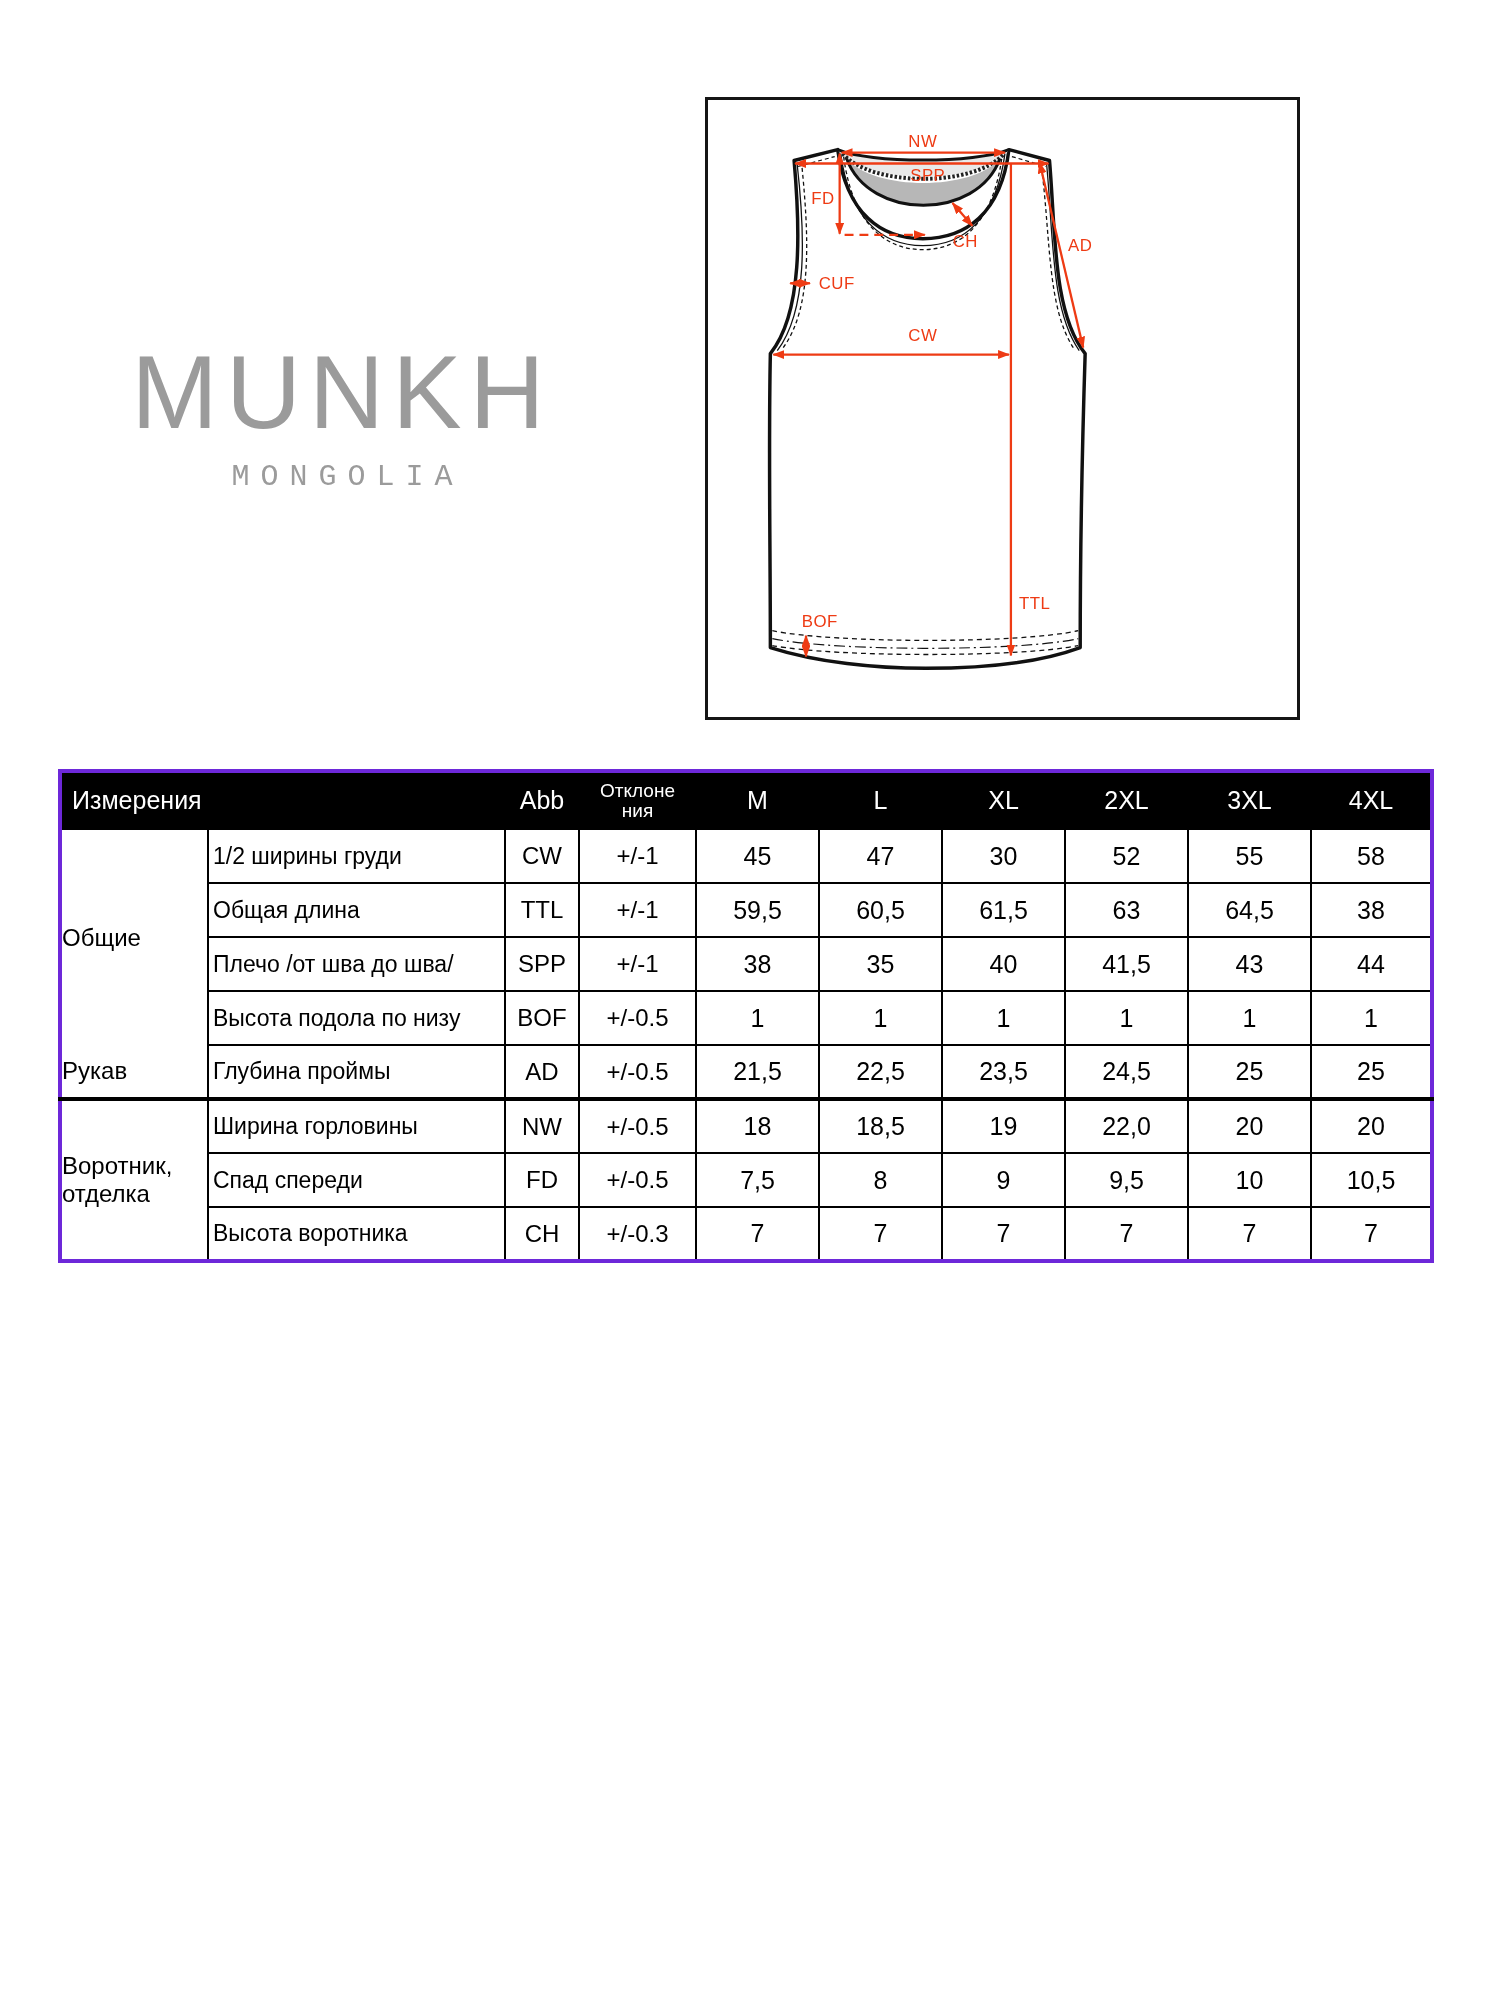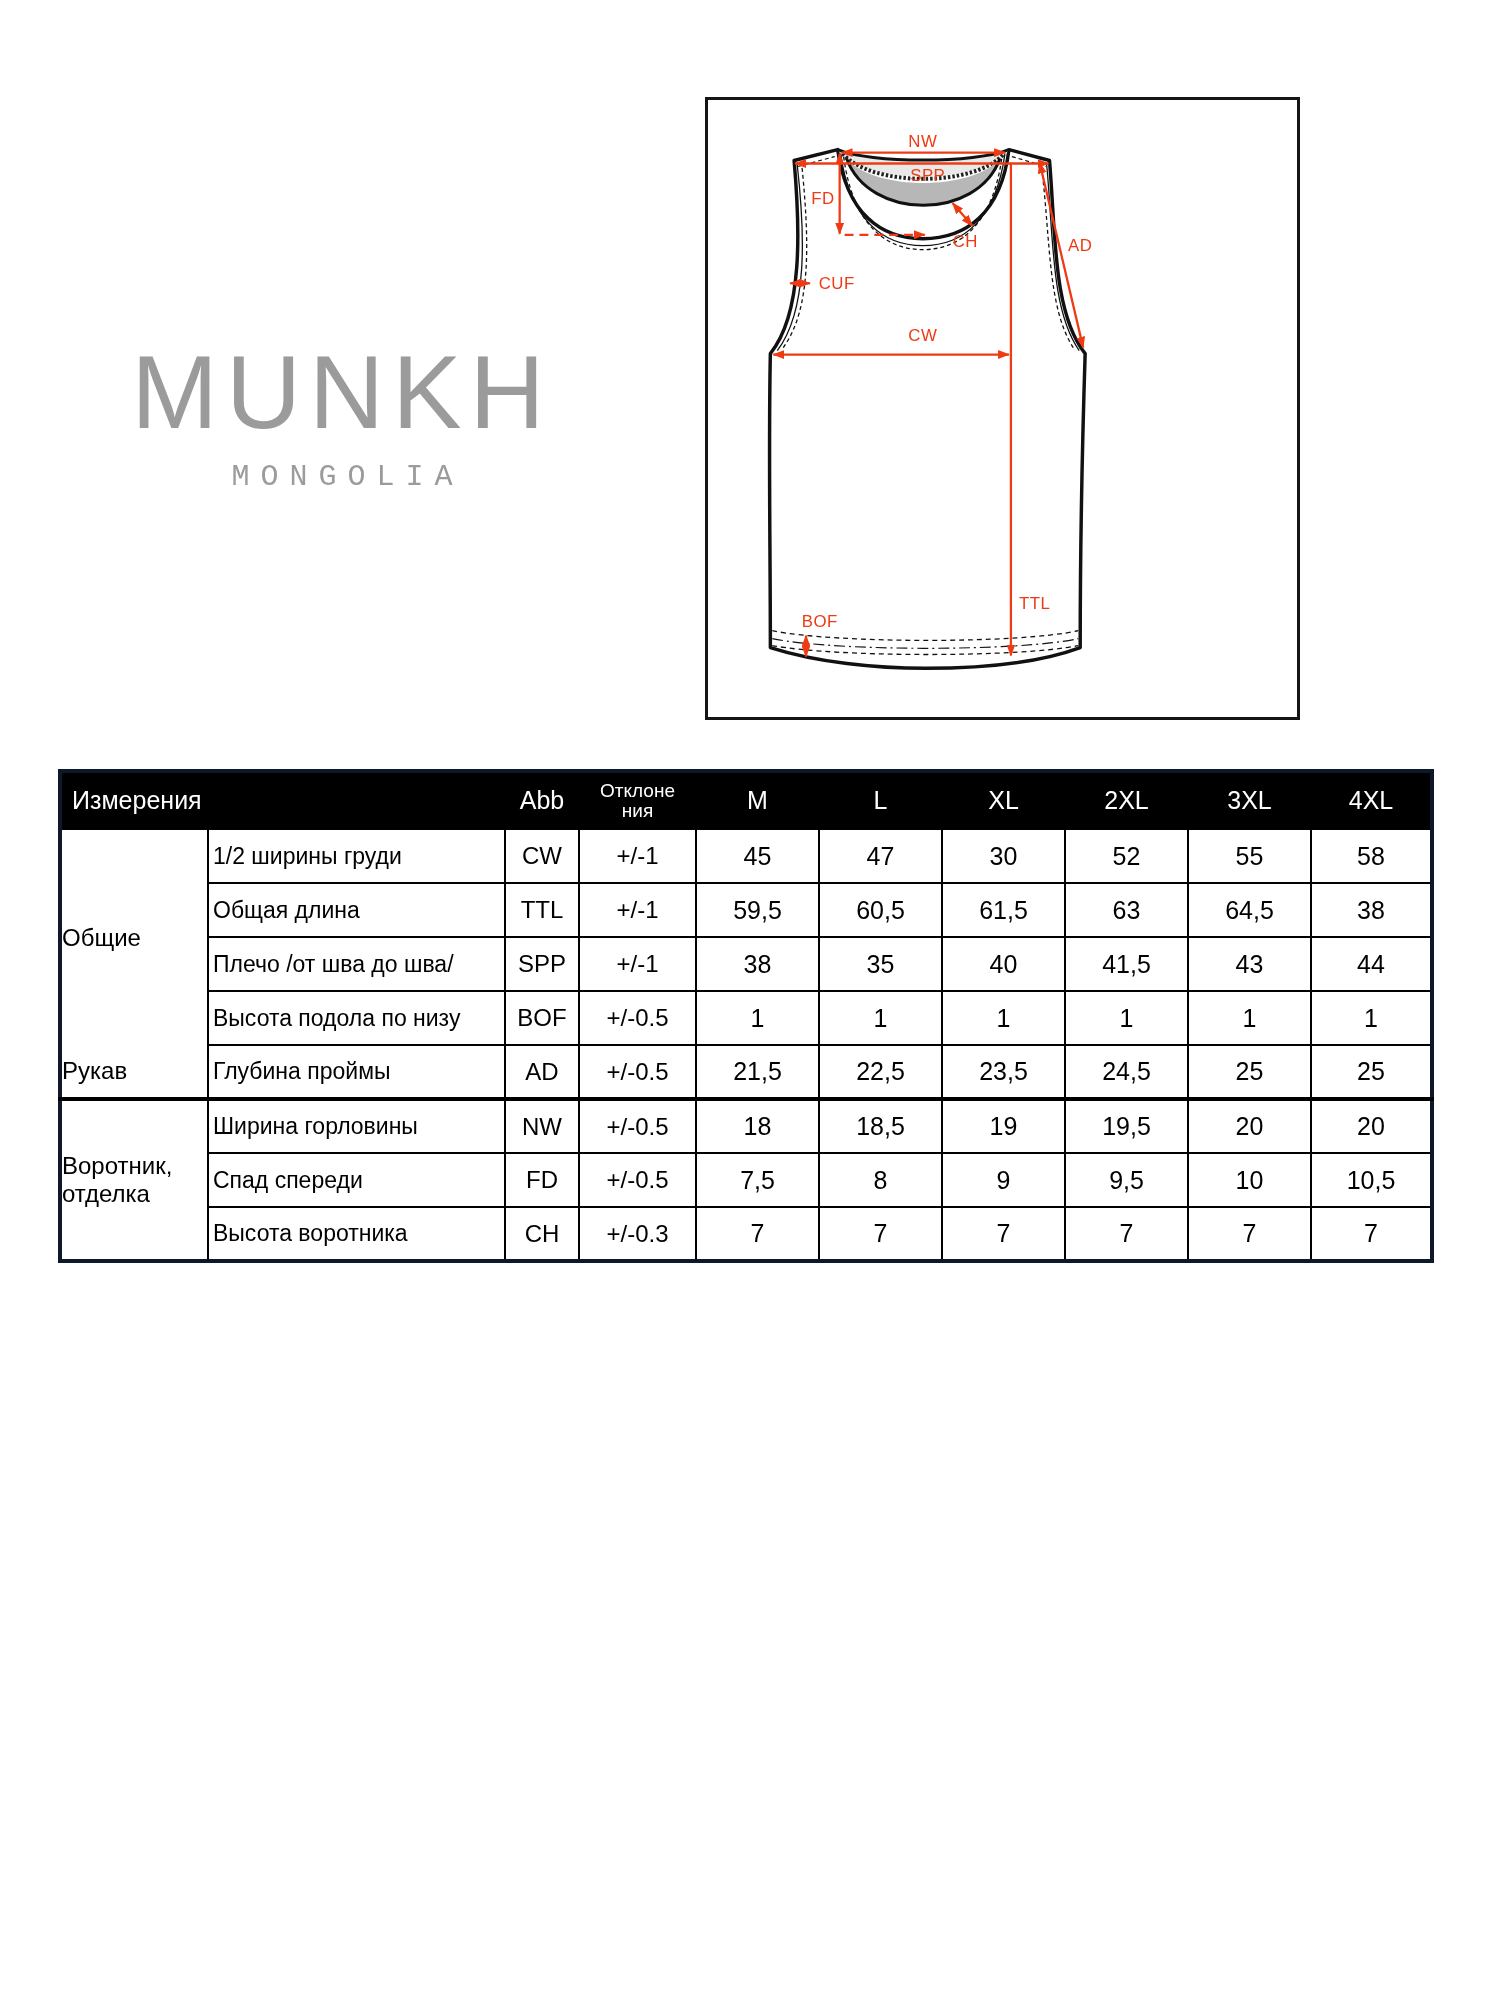--- a/index.html
+++ b/index.html
@@ -32,7 +32,7 @@
   .size-table-wrap { position:absolute; left:58px; top:769px; }
   table.size-table {
     border-collapse:collapse; table-layout:fixed; width:1372px;
-    border:4px solid #0f172a; font-family:"Liberation Sans", sans-serif; color:#000;
+    border:4px solid #6d28d9; font-family:"Liberation Sans", sans-serif; color:#000;
   }
   .size-table th, .size-table td { border:2px solid #000; vertical-align:middle; }
   .size-table thead tr { height:58px; }

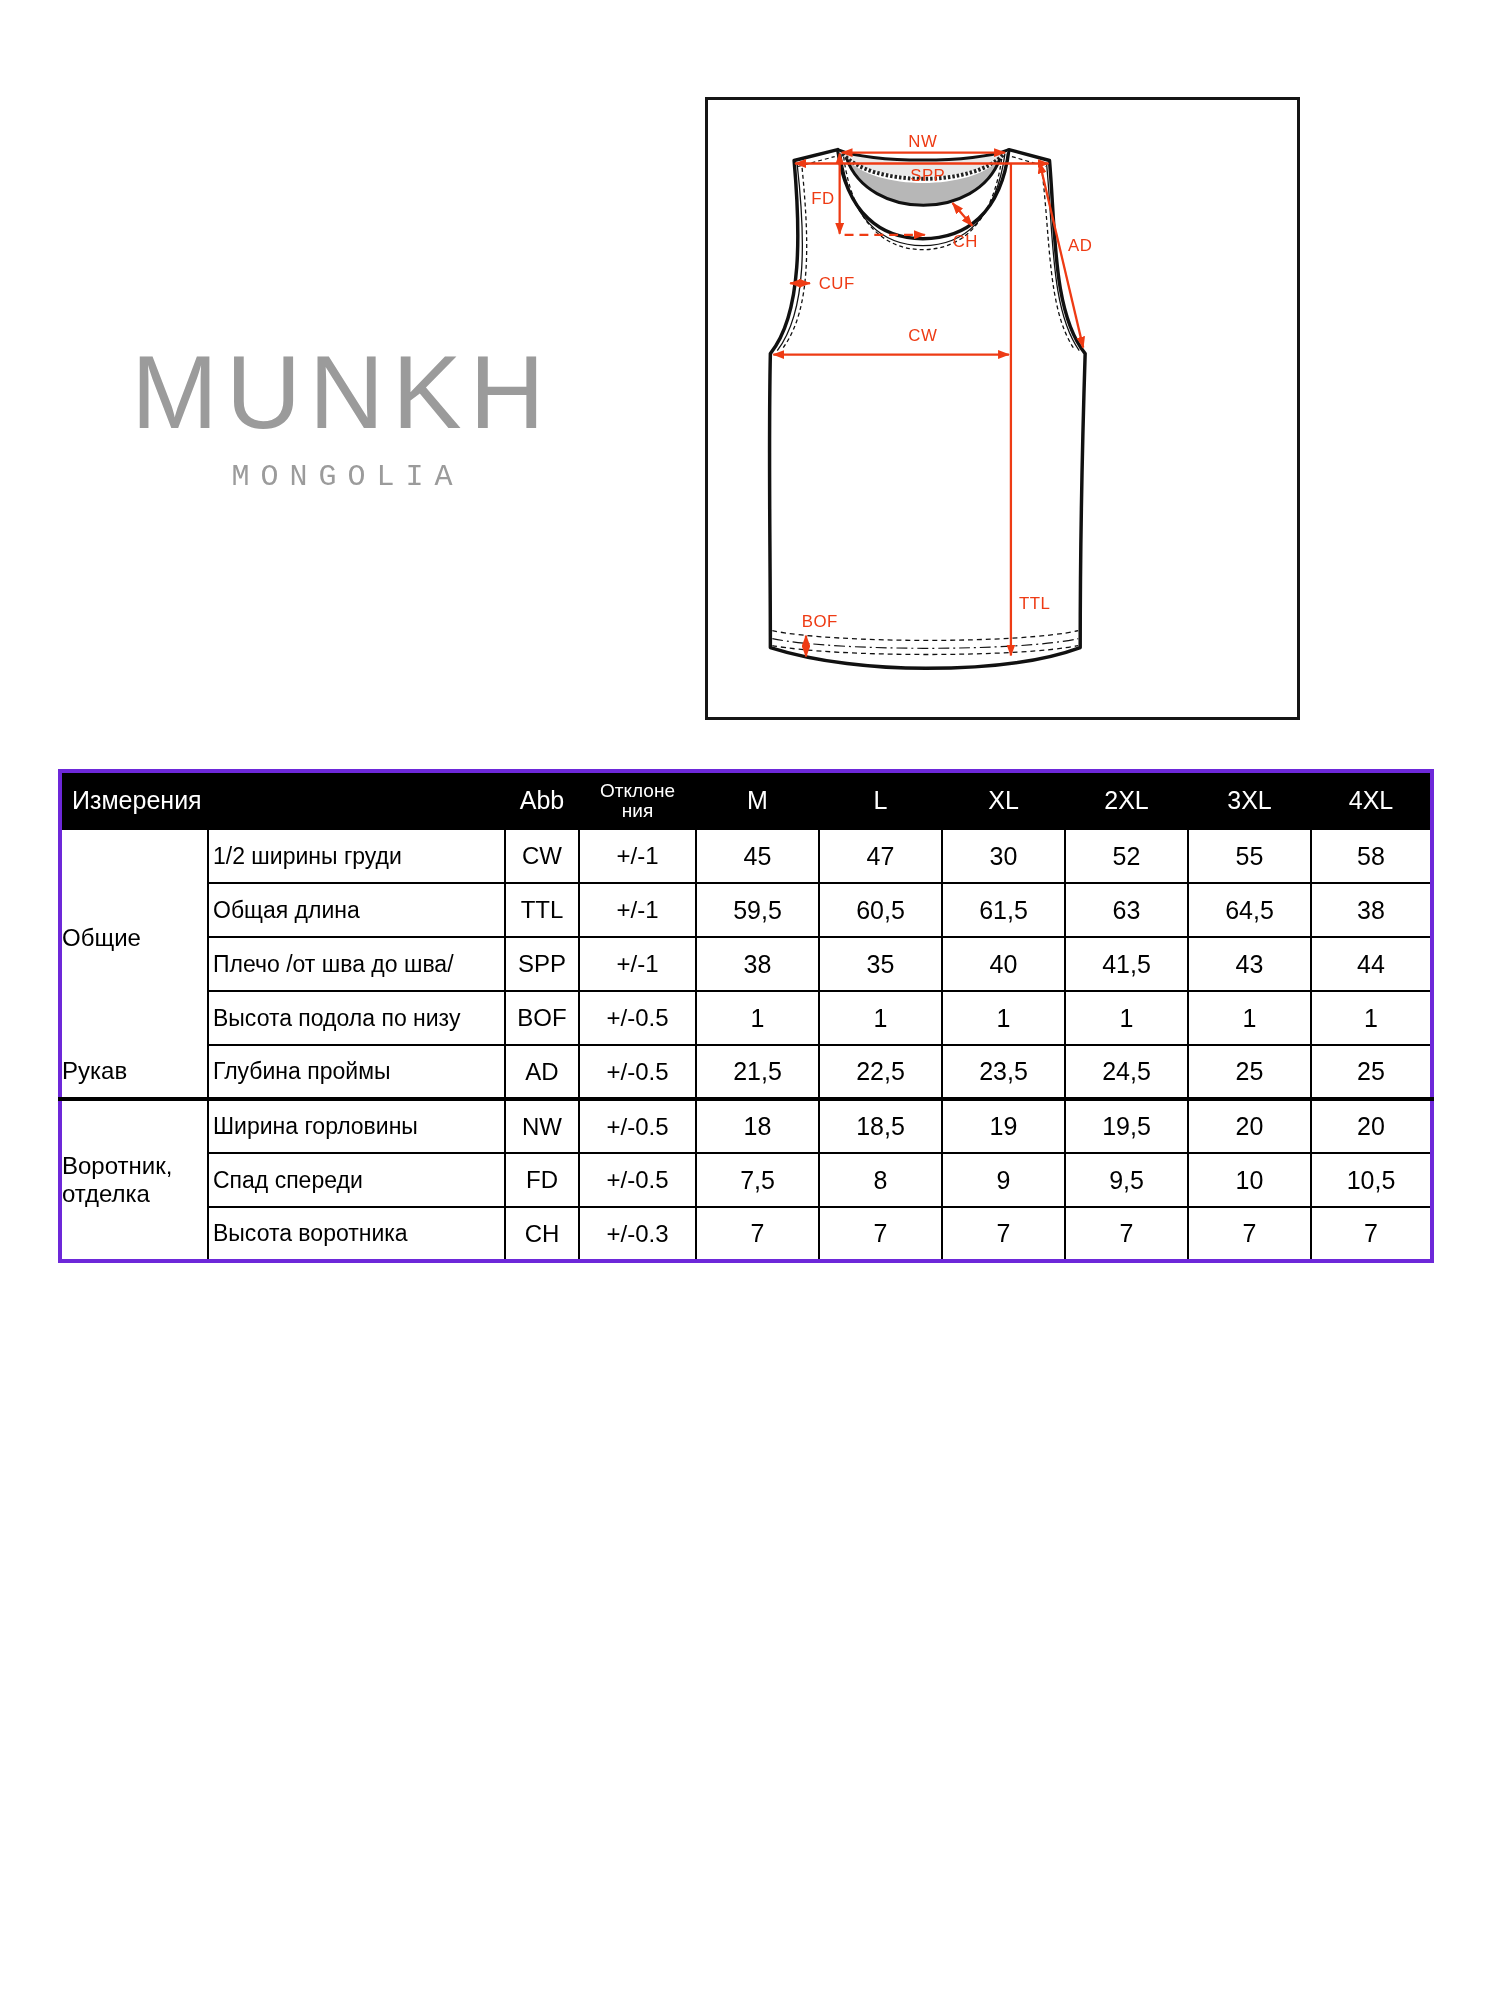--- a/index.html
+++ b/index.html
@@ -224,7 +224,7 @@
           <td class="val">18</td>
           <td class="val">18,5</td>
           <td class="val">19</td>
-          <td class="val">19,5</td>
+          <td class="val">22,0</td>
           <td class="val">20</td>
           <td class="val">20</td>
         </tr>

